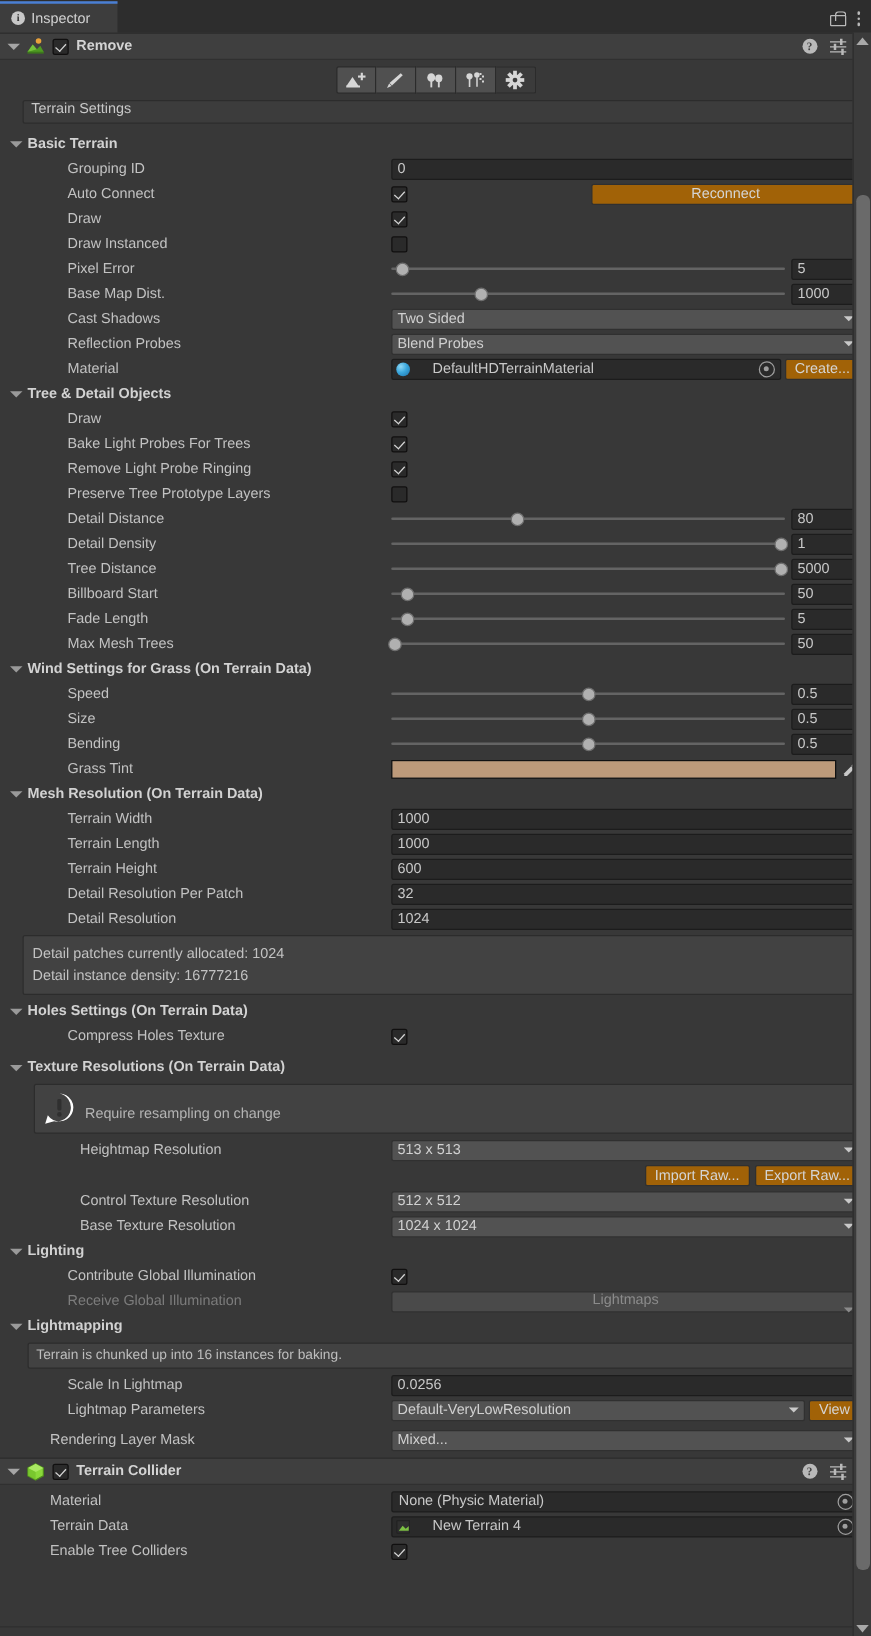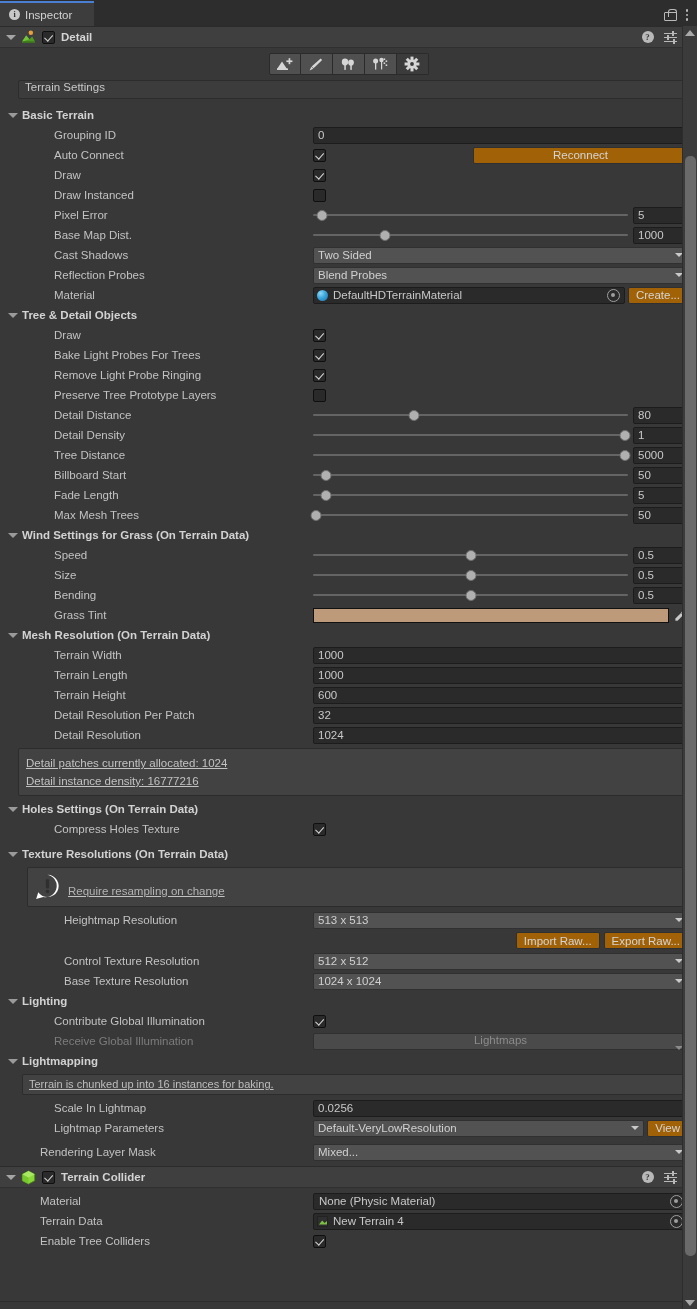--- a/index.html
+++ b/index.html
@@ -168,7 +168,7 @@
       <rect x="1" y="12.2" width="14" height="1.6" fill="#3d7a1c"></rect>
     </svg>
     <span class="ck on"></span>
-    <span class="comp-title">Detail</span>
+    <span class="comp-title">Remove</span>
     <span class="hdr-right">
       <span class="help-ico">?</span>
       <span class="preset-ico">

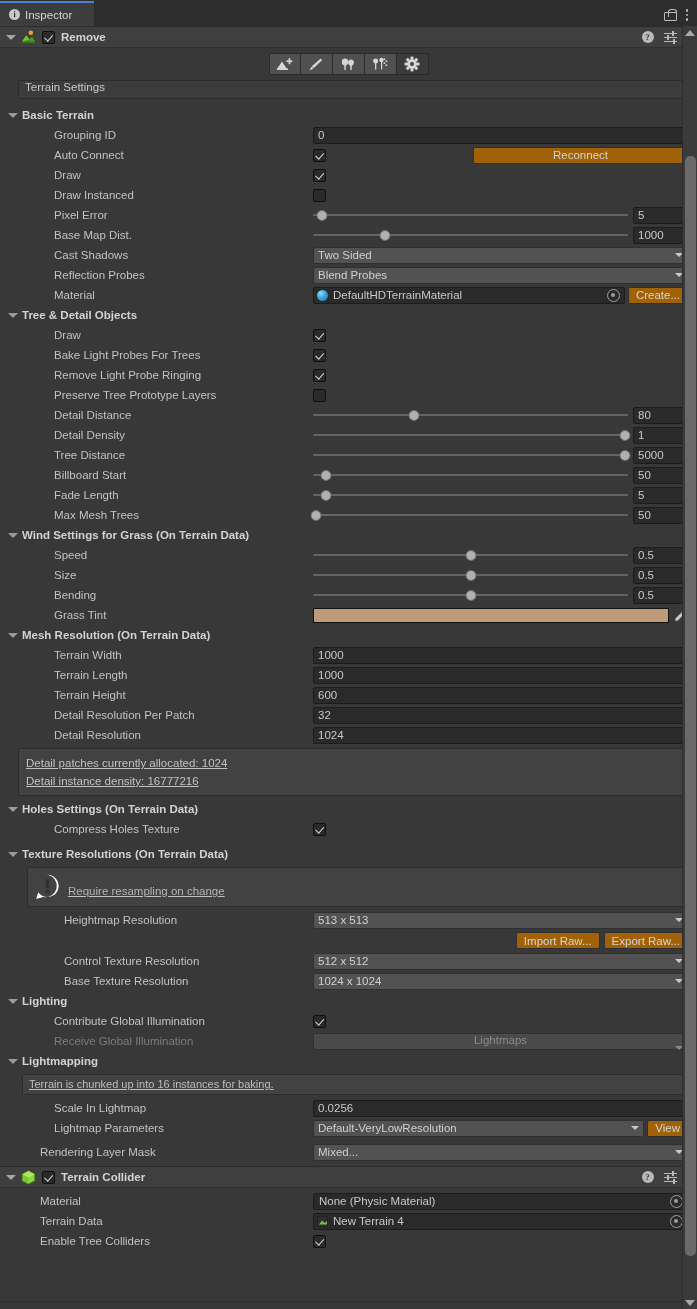--- a/index.html
+++ b/index.html
@@ -92,7 +92,7 @@
   .dropdown.dim .caret{border-top-color:#8a8a8a;}
 
   .objfield{height:17px;background:#2a2a2a;border:1px solid #1c1c1c;border-radius:2px;
-       display:flex;align-items:center;gap:5px;padding:0 2px 0 3px;color:#c8c8c8;font-size:11.5px;flex:1;}
+       display:flex;align-items:center;gap:18px;padding:0 2px 0 3px;color:#c8c8c8;font-size:11.5px;flex:1;}
   .objfield .txt{flex:1;overflow:hidden;white-space:nowrap;}
   .picker{width:13px;height:13px;border-radius:50%;border:1.5px solid #9e9e9e;position:relative;flex:none;margin-right:2px;}
   .picker:after{content:"";position:absolute;left:3px;top:3px;width:4px;height:4px;border-radius:50%;background:#9e9e9e;}

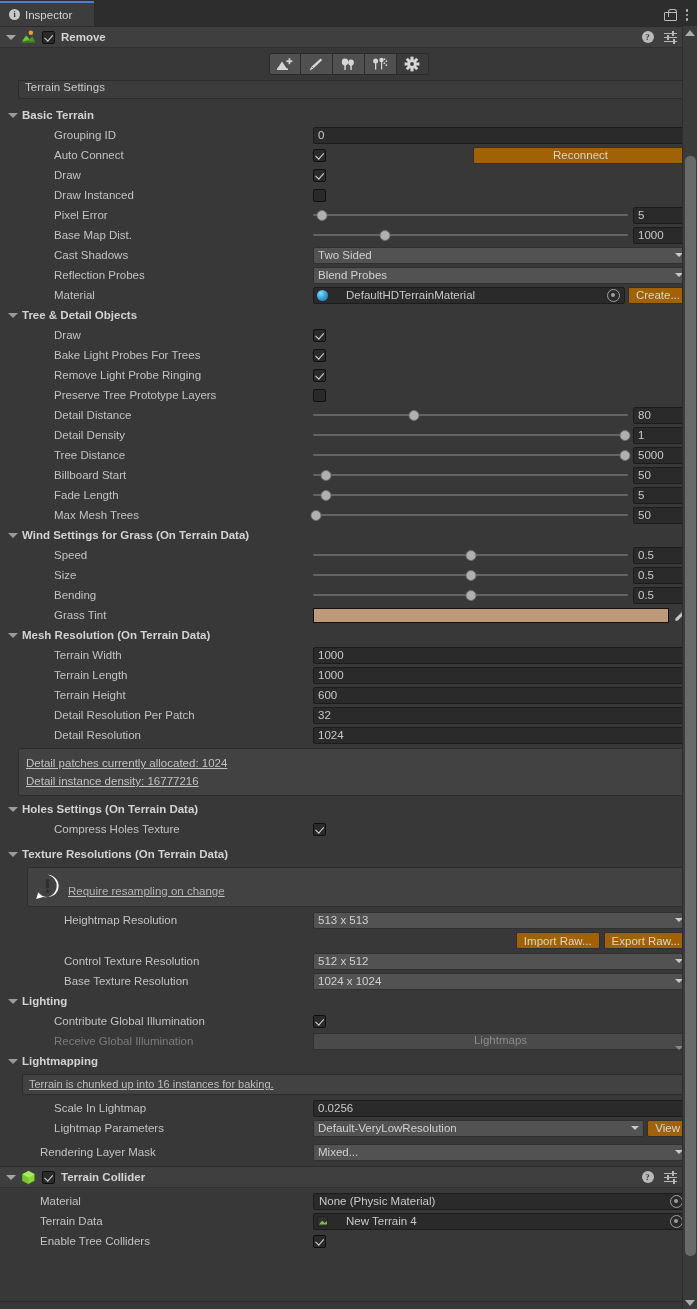--- a/index.html
+++ b/index.html
@@ -121,7 +121,7 @@
 
   
   .helpbox{margin:3px 9px 3px 18px;background:#424242;border:1px solid #2c2c2c;border-radius:2px;
-       padding:5px 7px;color:#c2c2c2;font-size:11.5px;line-height:18px;text-decoration:underline;}
+       padding:5px 7px;color:#c2c2c2;font-size:11.5px;line-height:18px;}
   .helpbox.iconbox{display:flex;align-items:flex-end;gap:8px;padding:6px 7px;min-height:40px;margin-left:27px;}
   .helpbox.small{padding:2px 6px;line-height:15px;font-size:11px;color:#bdbdbd;margin-left:27px;}
   .warn-ico{width:25px;height:26px;flex:none;}

